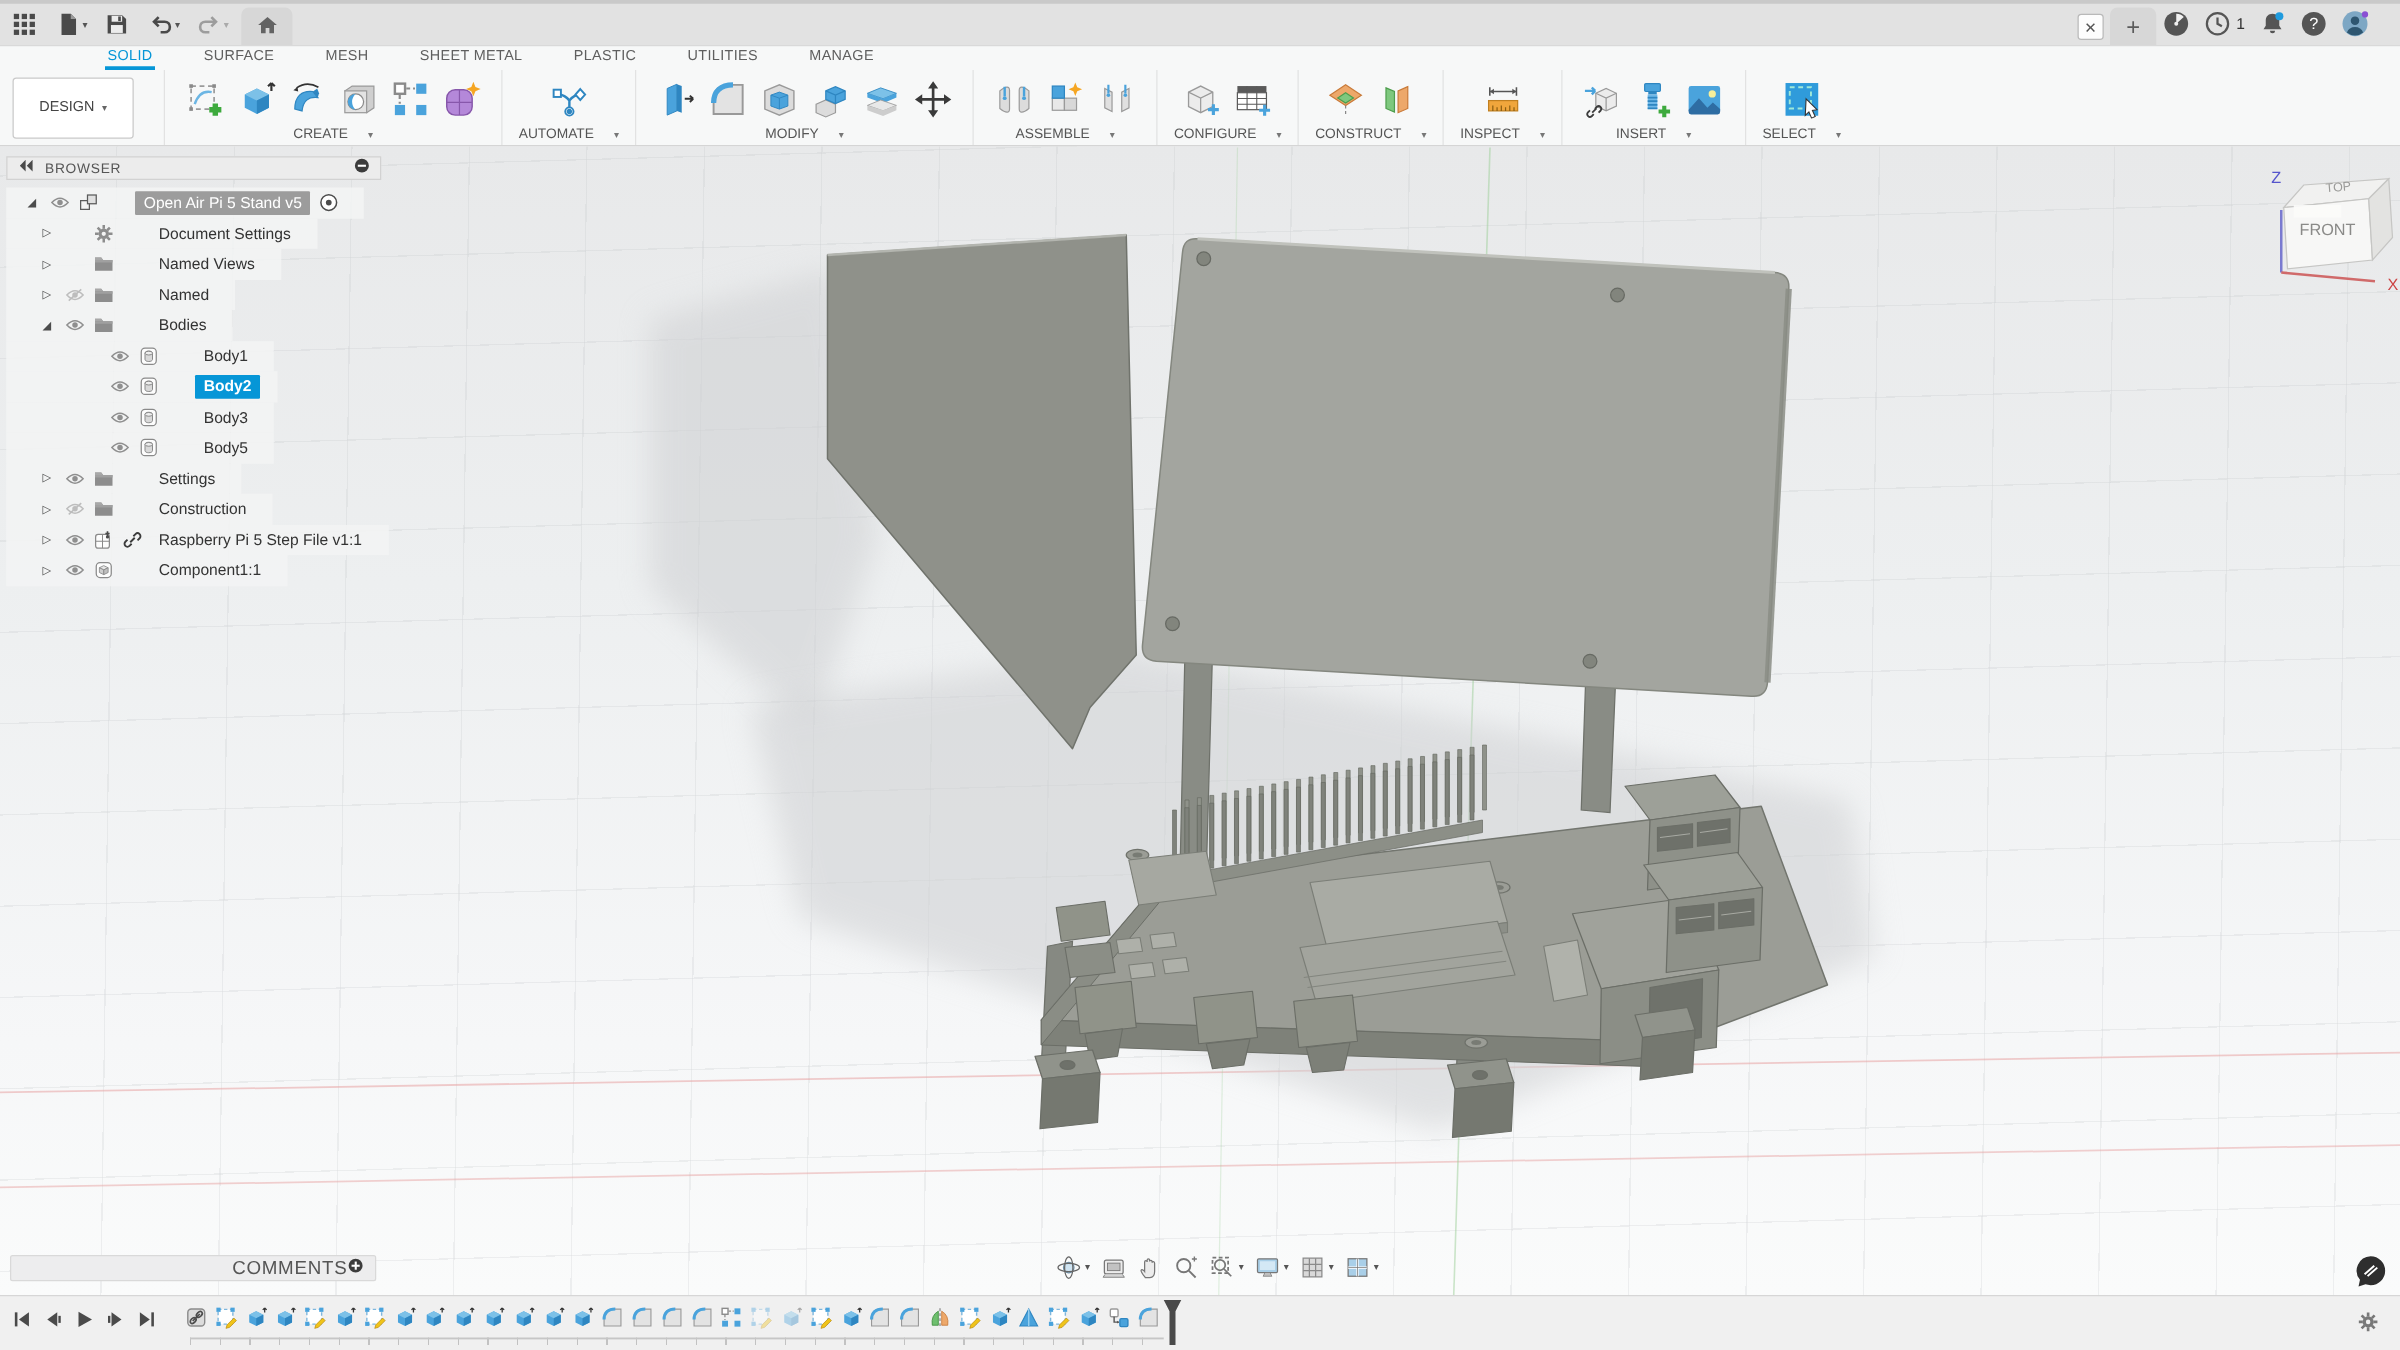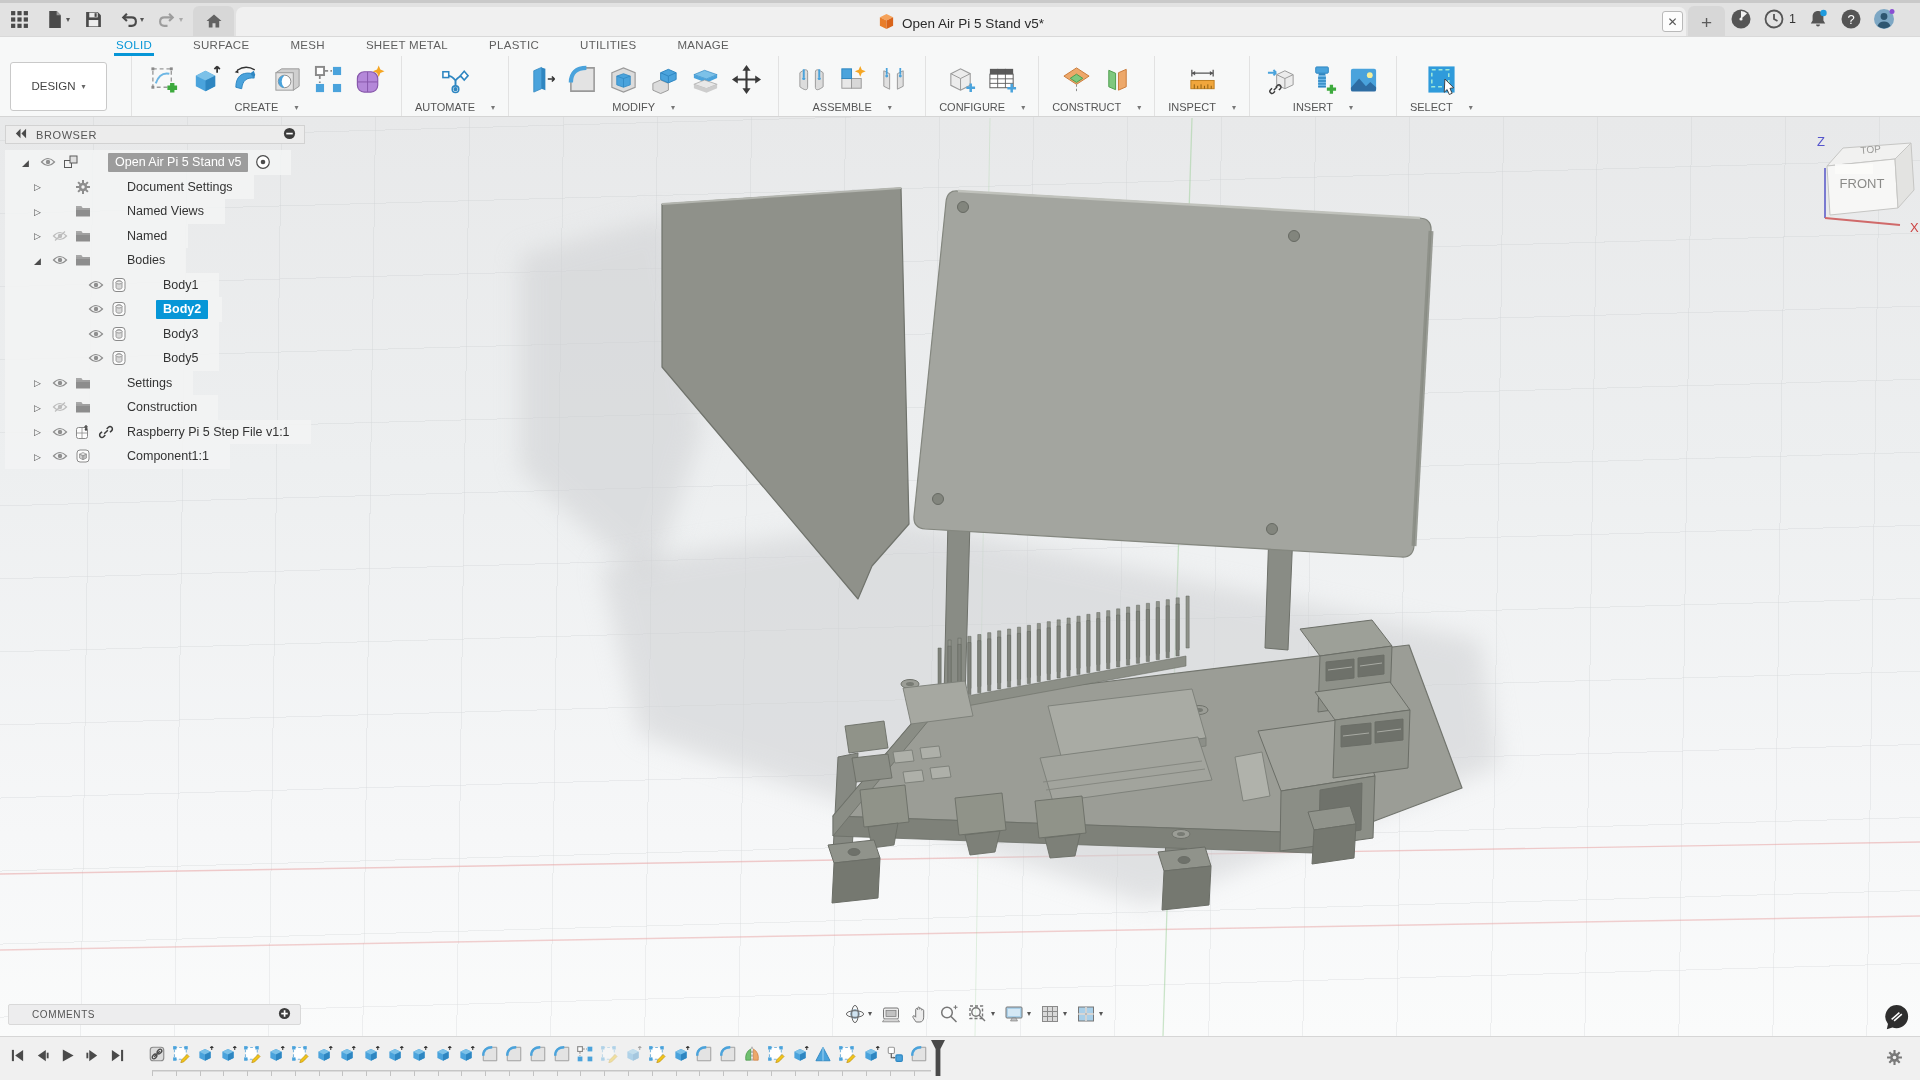--- a/index.html
+++ b/index.html
@@ -799,14 +799,6 @@
           <path d="M9 2.5 16.5 9h-2.3v6.5h-3.7v-4.2H7.5v4.2H3.8V9H1.5z"></path>
         </svg></span>
     </div>
-  <div id="doc-tab">
-    <span><svg viewBox="0 0 18 18">
-          <polygon points="9,1 16,4.5 9,8 2,4.5" fill="#f5a25a"></polygon>
-          <polygon points="2,4.5 9,8 9,17 2,13.5" fill="#e87d2a"></polygon>
-          <polygon points="16,4.5 9,8 9,17 16,13.5" fill="#d9641a"></polygon>
-        </svg></span>
-    <span>Open Air Pi 5 Stand v5*</span>
-  </div>
   <div id="doc-close">✕</div>
   <div id="new-tab">+</div>
   <div id="right-icons">

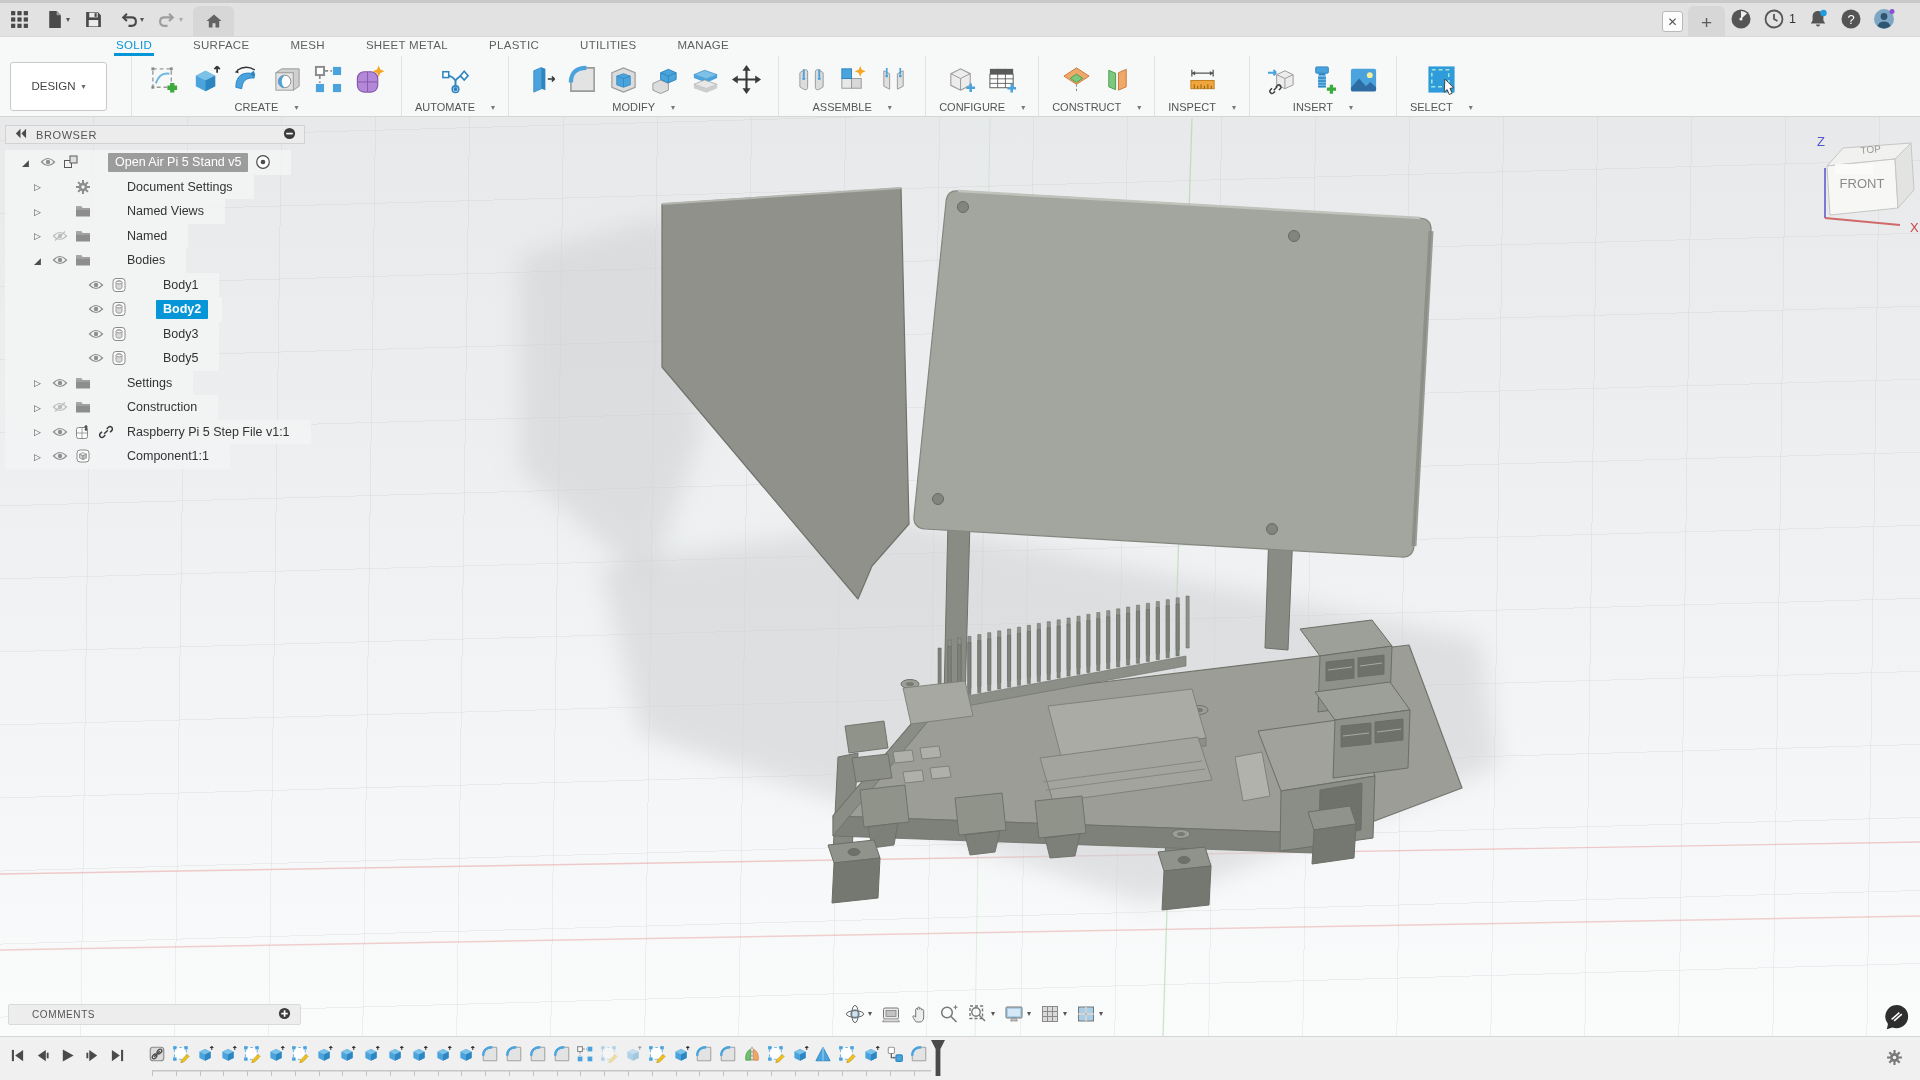--- a/index.html
+++ b/index.html
@@ -45,7 +45,7 @@
   
   #tabrow { position:absolute; left:0; top:36px; right:0; height:20px; background:#f7f8f8;
     border-top:1px solid #d9d9d9; display:flex; align-items:stretch; gap:37px;
-    padding-left:114px; z-index:20; }
+    padding-left:84px; z-index:20; }
   .rtab { display:flex; align-items:center; font-size:11.5px; letter-spacing:.3px; color:#5f5f5f;
     border-bottom:3px solid transparent; padding:0 2px; }
   .rtab.active { color:#0696d7; border-bottom-color:#0696d7; }

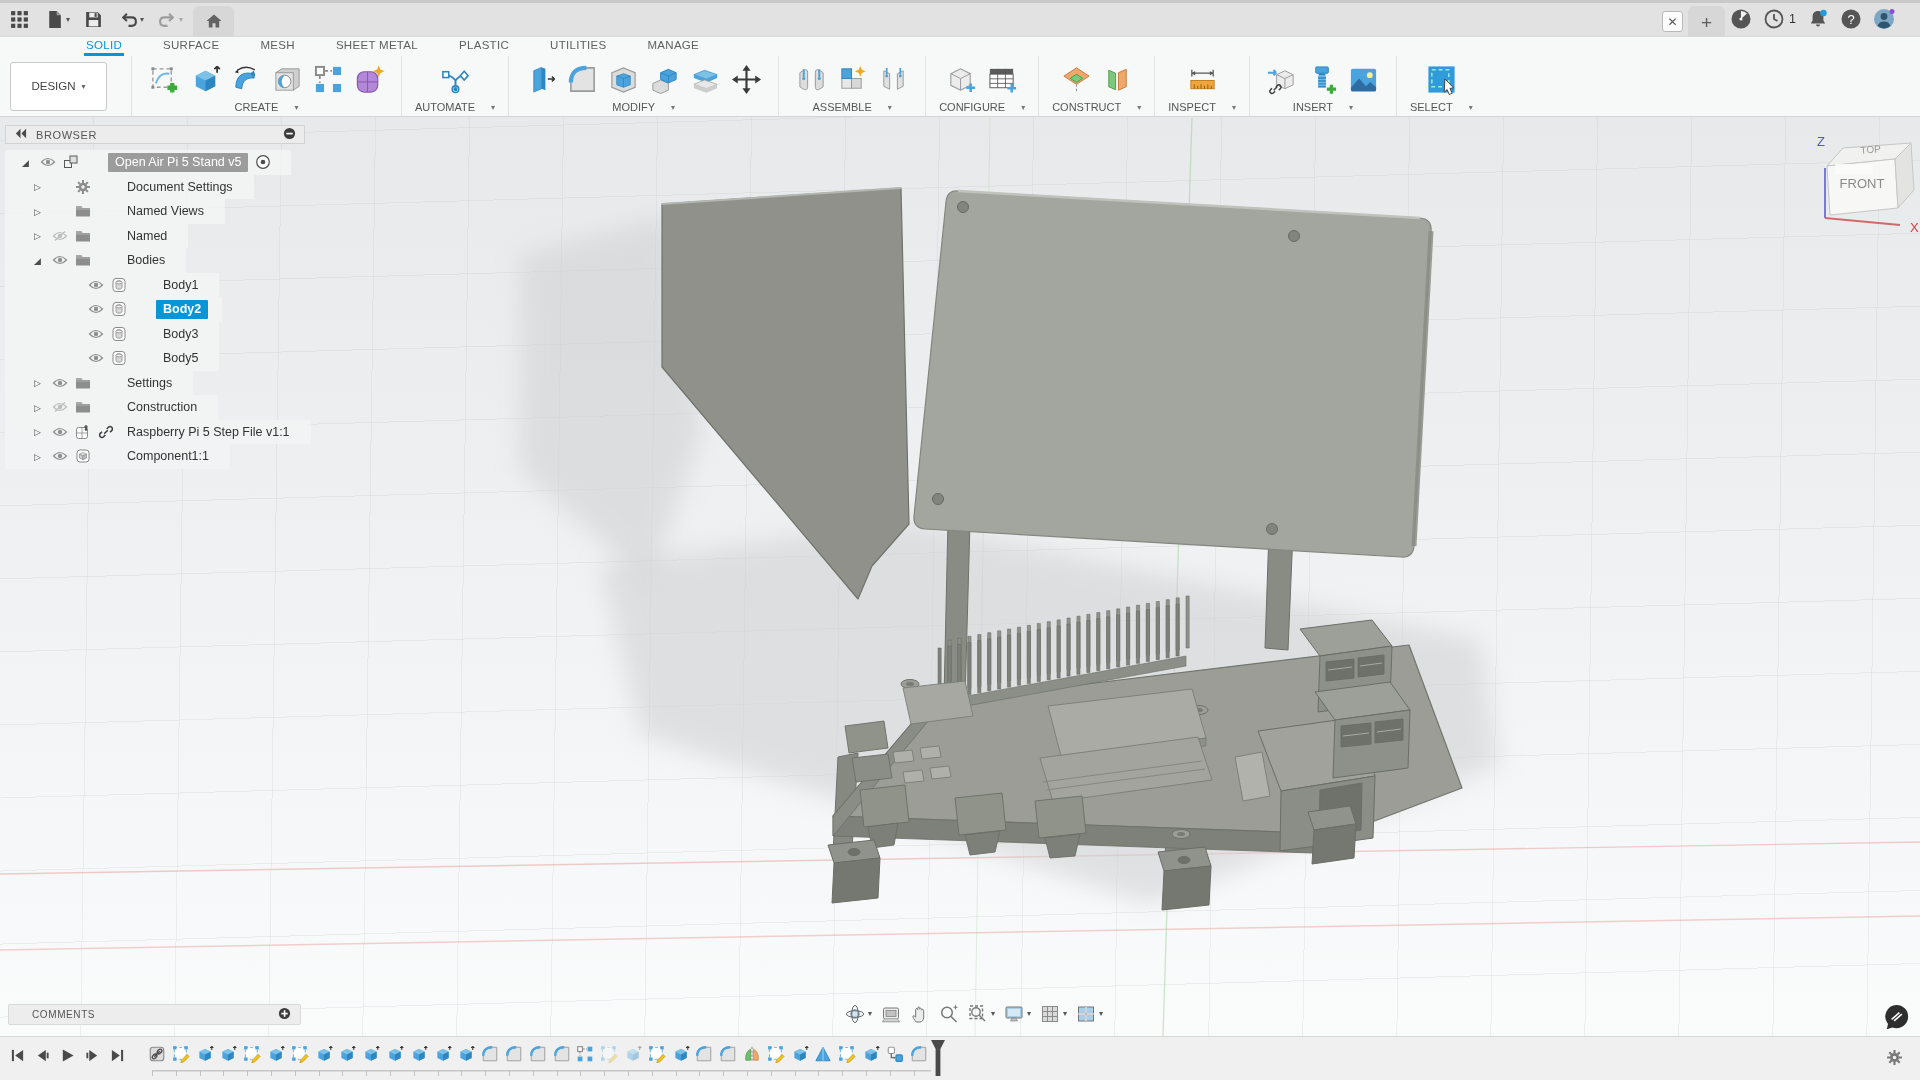--- a/index.html
+++ b/index.html
@@ -95,7 +95,7 @@
   #comments { position:absolute; left:8px; top:1004px; width:293px; height:21px; background:#ededee;
     border:1px solid #d9d9d9; border-radius:2px; display:flex; align-items:center; padding:0 9px;
     z-index:10; }
-  #comments .clabel { flex:1; font-size:10px; letter-spacing:.6px; color:#555; padding-left:14px; }
+  #comments .clabel { flex:1; font-size:15px; letter-spacing:.6px; color:#555; padding-left:14px;text-align:right; }
   #comments svg { width:13px; height:13px; }
 
   

